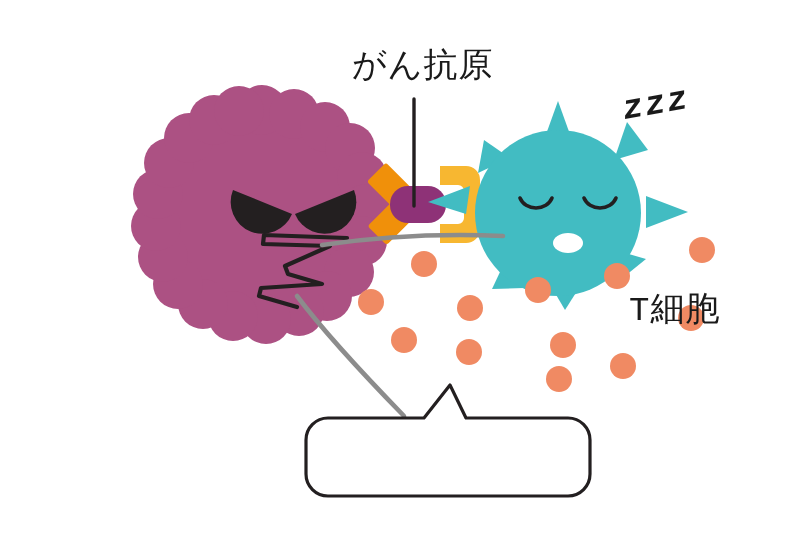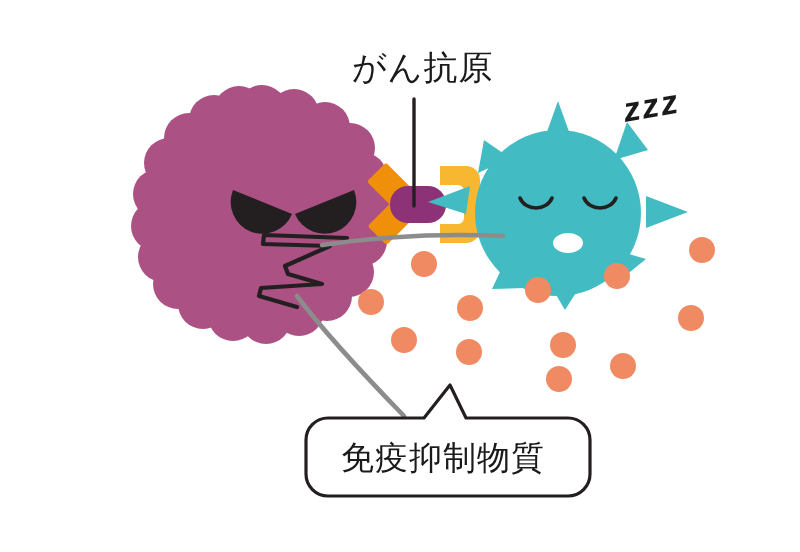--- a/index.html
+++ b/index.html
@@ -13,7 +13,7 @@
     height: 552px;
     background: #ffffff;
     overflow: hidden;
-    font-family: Liberation Sans, sans-serif;
+    font-family: Liberation Mono, monospace;
   }
   #art {
     position: absolute;

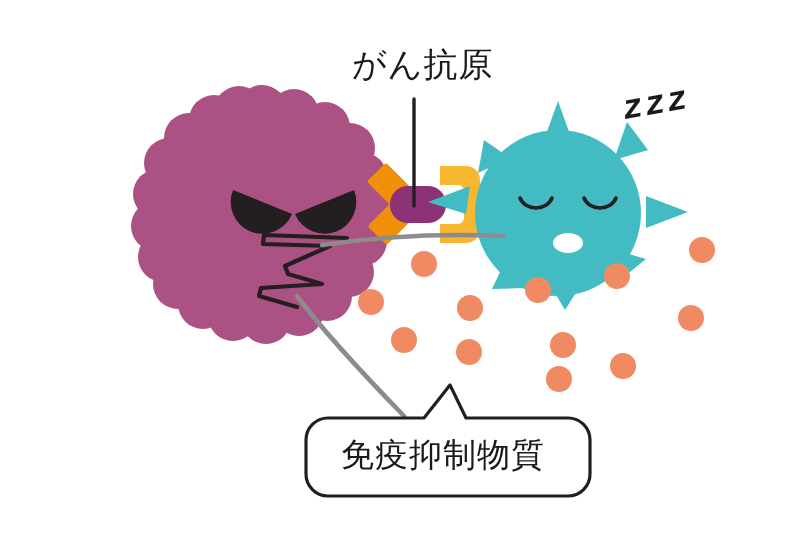--- a/index.html
+++ b/index.html
@@ -193,6 +193,7 @@
   <div class="lbl" id="label-antigen">がん抗原</div>
 
 
+  <div class="lbl" id="label-tcell">T細胞</div>
 
   <div class="lbl" id="label-zzz">zzz</div>
 

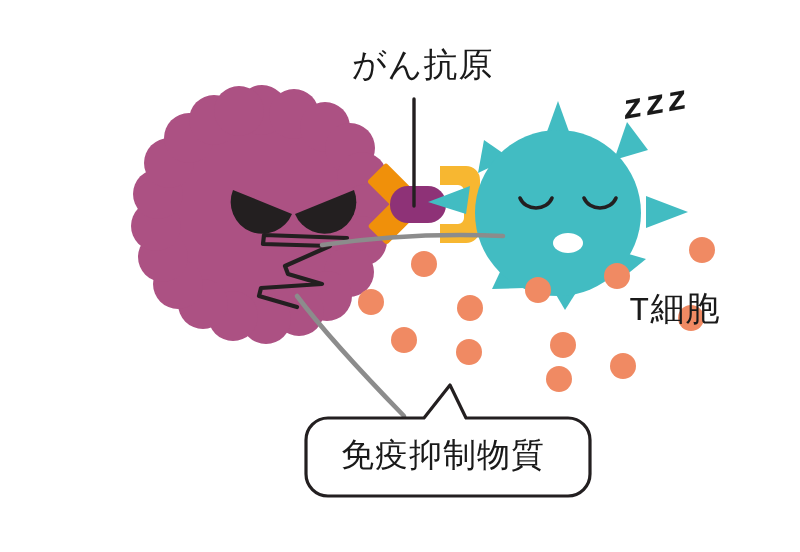--- a/index.html
+++ b/index.html
@@ -197,7 +197,6 @@
 
   <div class="lbl" id="label-zzz">zzz</div>
 
-  <div class="lbl" id="label-callout">免疫抑制物質</div>
 
 </div>
 

